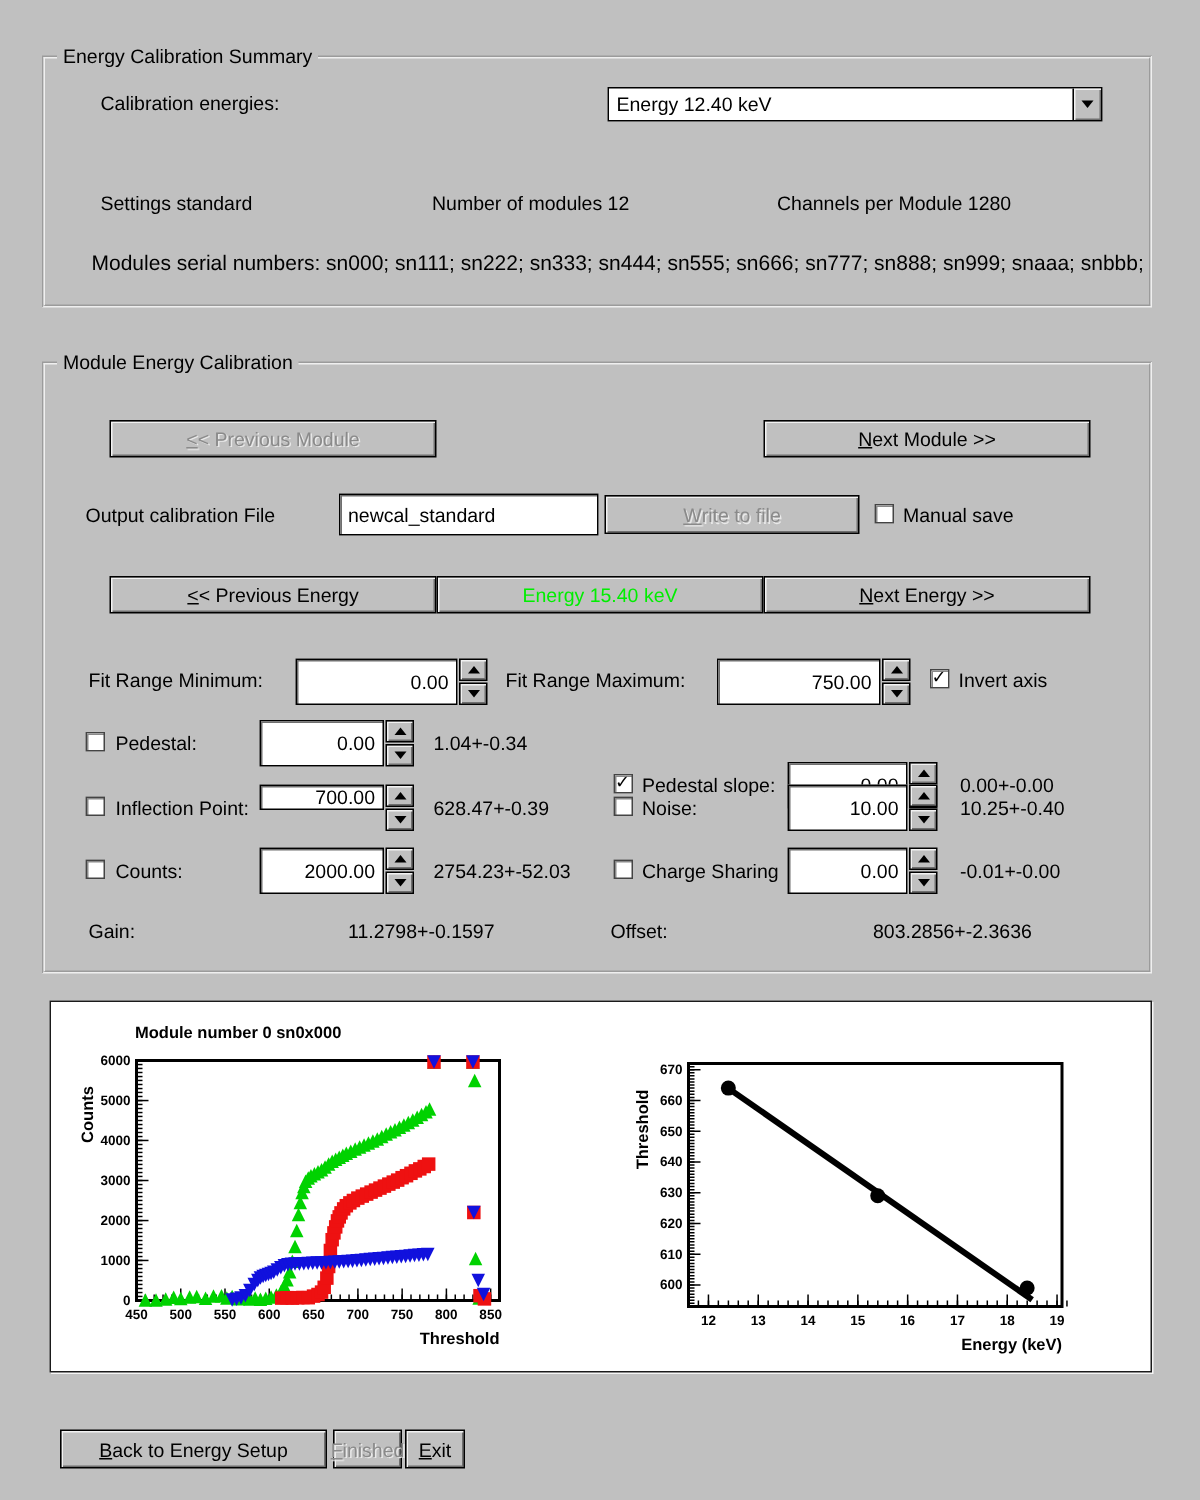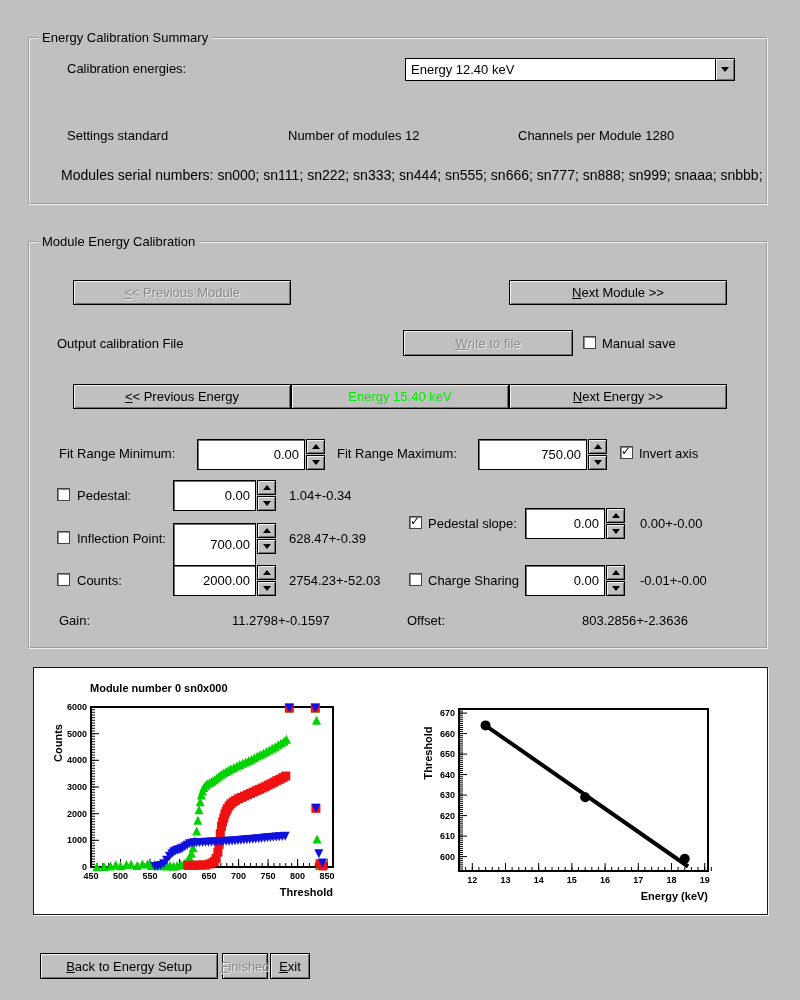--- a/index.html
+++ b/index.html
@@ -74,6 +74,7 @@
     <div class="btn" style="left:479px;top:37px;width:218px;height:25px;"><u>N</u>ext Module &gt;&gt;</div>
 
     <span class="lbl" style="left:27px;top:93px;">Output calibration File</span>
+    <input class="field" style="left: 196px; top: 86px; width: 173px; height: 28px;" value="newcal_standard">
     <div class="btn disabled" style="left:373px;top:87px;width:170px;height:26px;"><u>W</u>rite to file</div>
     <span class="cb" style="left:553px;top:93px;"></span>
     <span class="lbl" style="left:572px;top:93px;">Manual save</span>

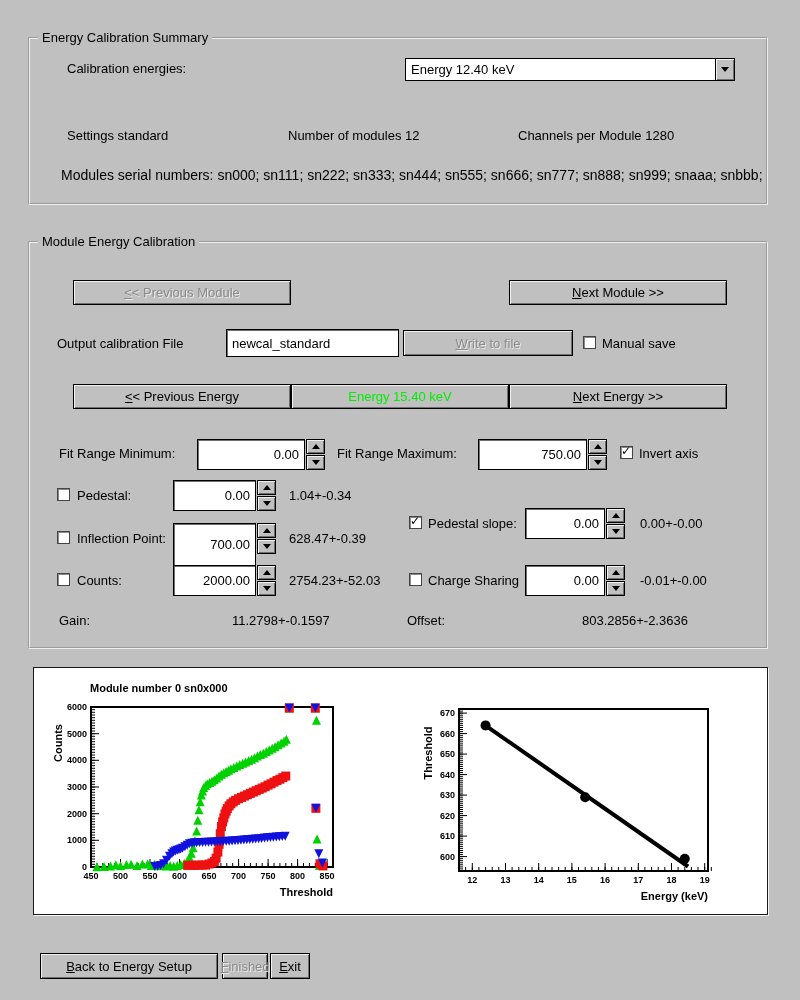--- a/index.html
+++ b/index.html
@@ -138,7 +138,7 @@
     <div class="abs" style="left:27px;top:280px;width:335px;height:31px;">
       <span class="cb" style="left:0;top:8px;"></span>
       <span class="lbl" style="left:20px;top:8px;">Inflection Point:</span>
-      <input class="field right" style="left: 116px; top: 0px; width: 83px; height: 43px;" value="700.00">
+      <input class="field right" style="left: 116px; top: 0px; width: 83px; height: 17px;" value="700.00">
       <span class="spinbtns" style="left:200px;top:0;height:31px;">
         <span class="spinbtn" style="top:0;">
             <span class="arr-up-s"></span>

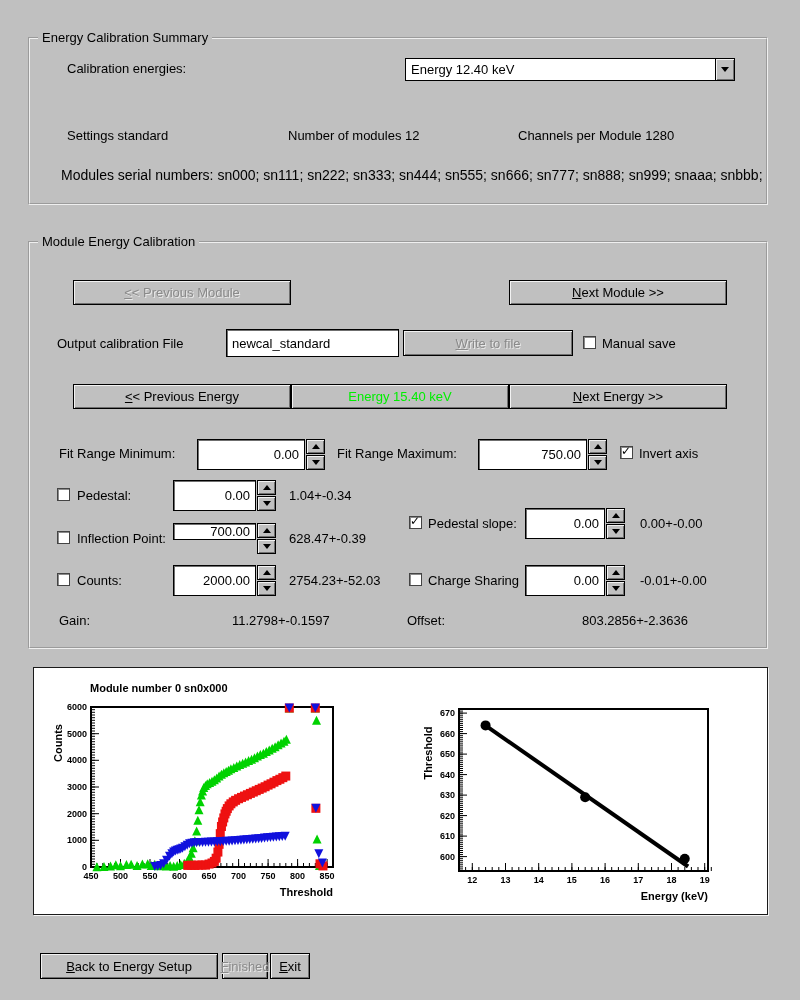--- a/index.html
+++ b/index.html
@@ -148,6 +148,20 @@
           </span>
       </span>
       <span class="lbl" style="left:232px;top:8px;">628.47+-0.39</span>
+    </div>
+    <div class="abs" style="left:379px;top:280px;width:340px;height:31px;">
+      <span class="cb" style="left:0;top:8px;"></span>
+      <span class="lbl" style="left:19px;top:8px;">Noise:</span>
+      <input class="field right" style="left: 116px; top: 0px; width: 80px; height: 31px;" value="10.00">
+      <span class="spinbtns" style="left:197px;top:0;height:31px;">
+        <span class="spinbtn" style="top:0;">
+            <span class="arr-up-s"></span>
+          </span>
+        <span class="spinbtn" style="top:16px;">
+            <span class="arr-dn-s"></span>
+          </span>
+      </span>
+      <span class="lbl" style="left:231px;top:8px;">10.25+-0.40</span>
     </div>
 
     <div class="abs" style="left:27px;top:322px;width:335px;height:31px;">

